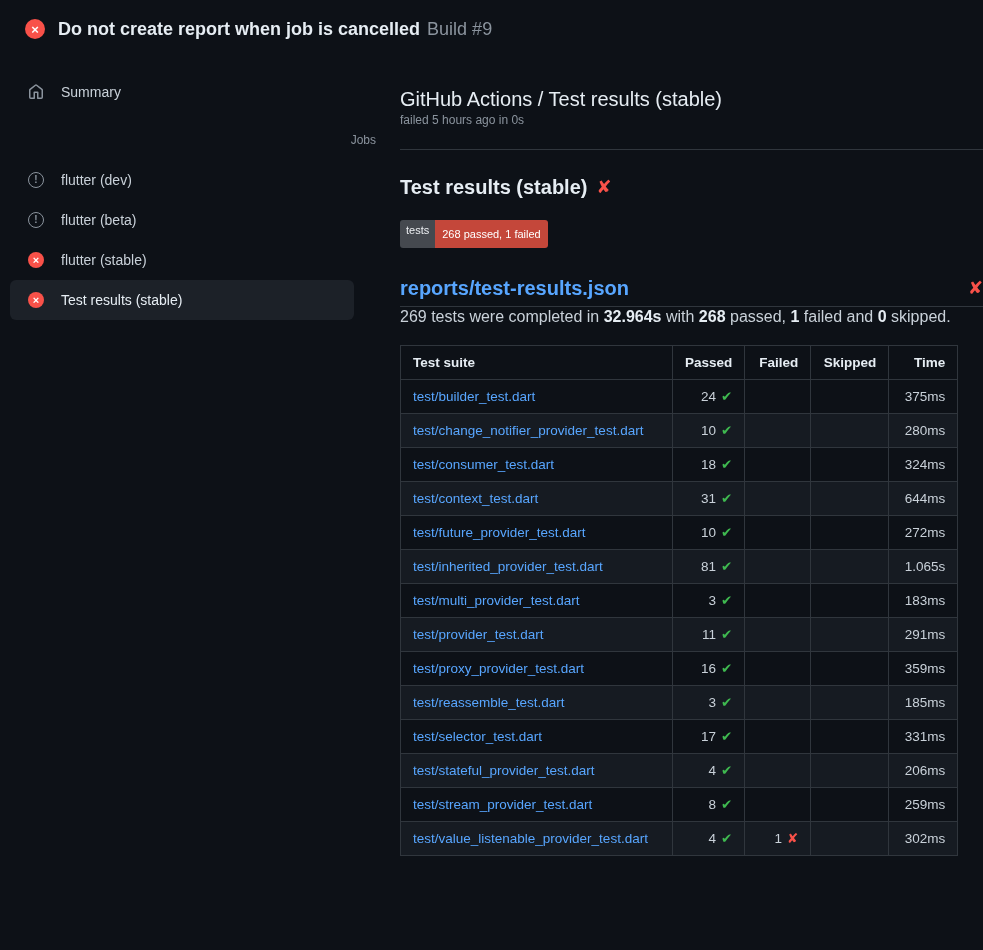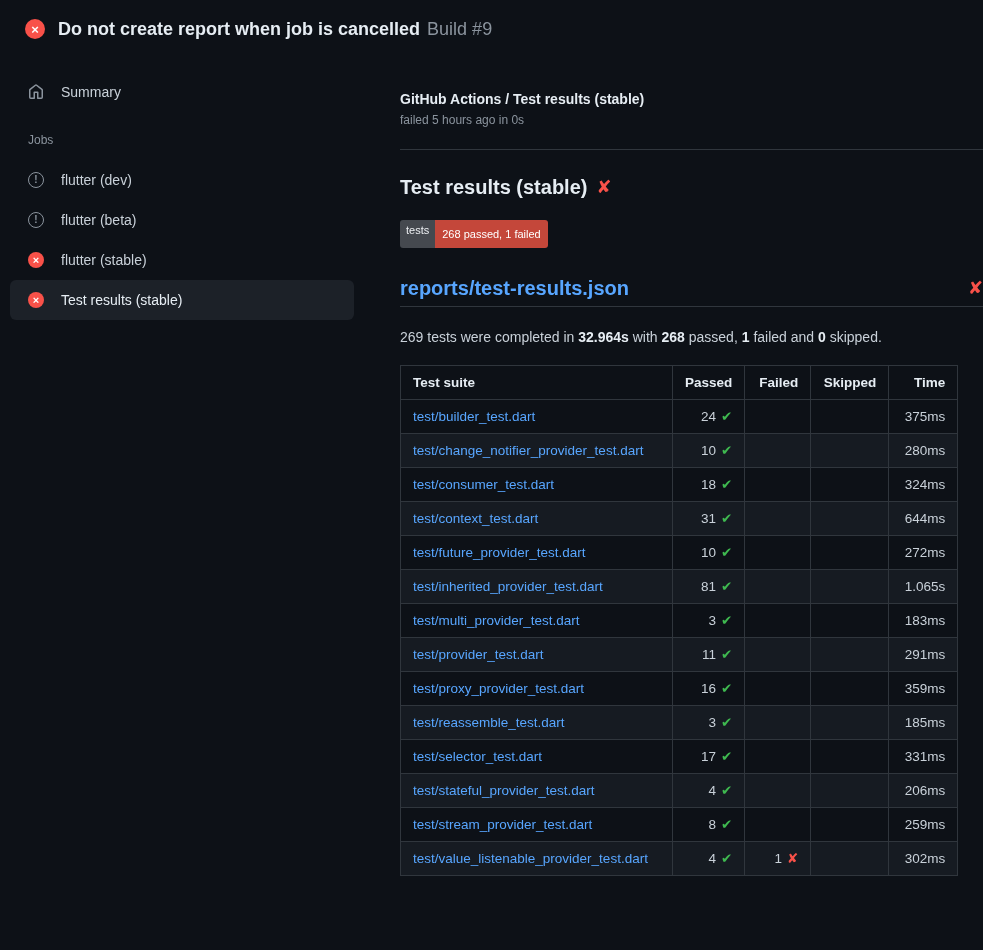--- a/index.html
+++ b/index.html
@@ -46,7 +46,7 @@
 
   
   .main { flex:1 1 auto; padding-top:36px; min-width:0; }
-  .crumb { font-size:14px; font-weight:700; color:#e6edf3; line-height:15px; }
+  .crumb { font-size:20px; font-weight:400; color:#e6edf3; line-height:15px; }
   .run-meta { font-size:12px; color:#8b949e; margin-top:6px; line-height:14px; }
   .divider { height:1px; background:#30363d; margin-top:22px; }
   .section-title {

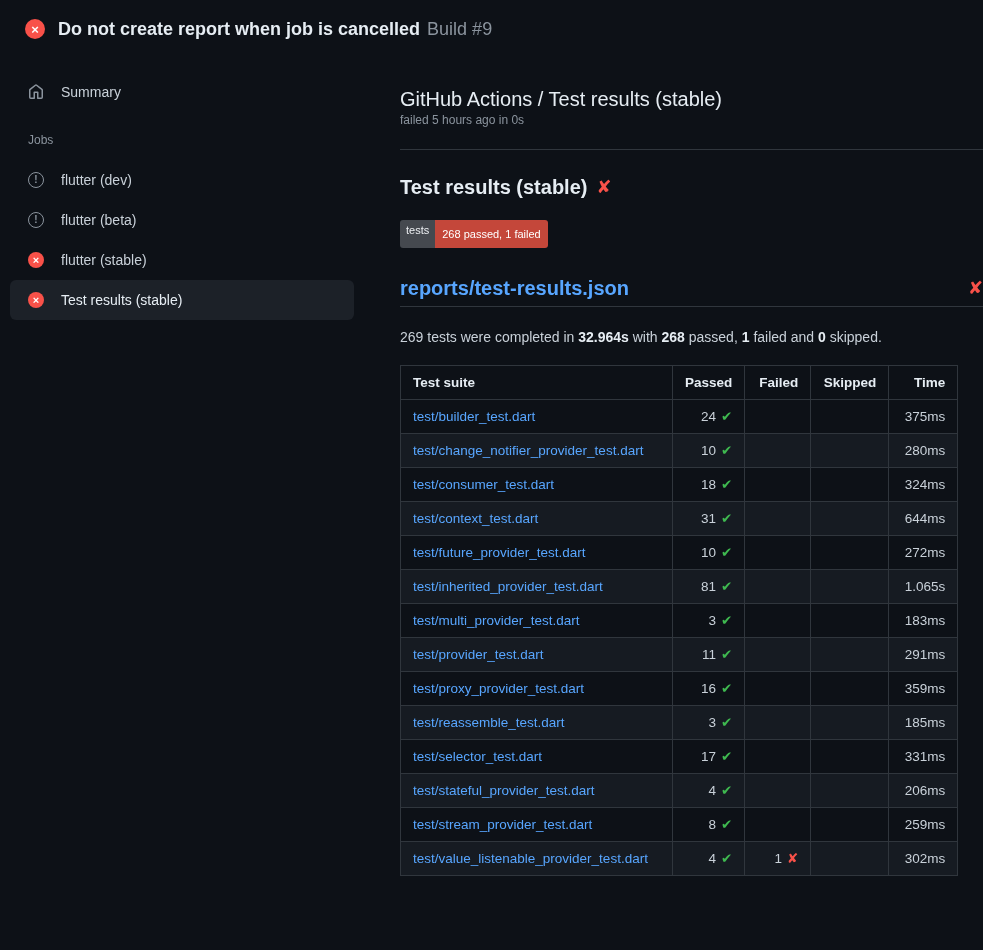--- a/index.html
+++ b/index.html
@@ -42,7 +42,7 @@
   .side-item.selected { background:var(--selected-bg); }
   .side-label { font-size:14px; color:#c9d1d9; line-height:20px; }
   .side-item.selected .side-label { color:#e6edf3; }
-  .jobs-label { font-size:12px; color:#8b949e; margin:21px 0 13px 18px; line-height:14px; }
+  .jobs-label { font-size:12px; color:#8b949e; margin:21px 0 13px 18px; line-height:14px;text-align:right; }
 
   
   .main { flex:1 1 auto; padding-top:36px; min-width:0; }

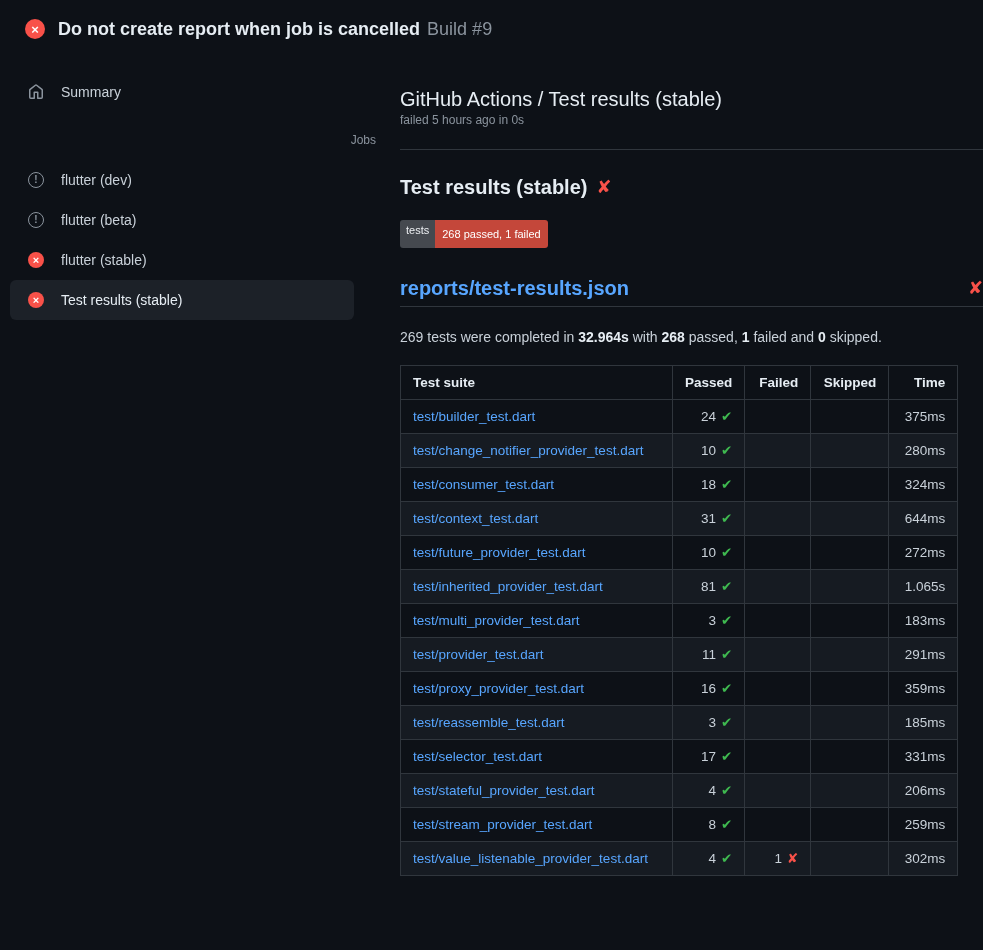--- a/index.html
+++ b/index.html
@@ -63,7 +63,7 @@
     display:flex; align-items:center;justify-content:space-between;
   }
   .report-heading a { color:var(--link); }
-  .summary-line { margin-top:20px; font-size:14px; color:#c9d1d9; line-height:20px; }
+  .summary-line { font-size:16px; color:#c9d1d9; line-height:20px; }
   .summary-line b { color:#e6edf3; }
 
   

